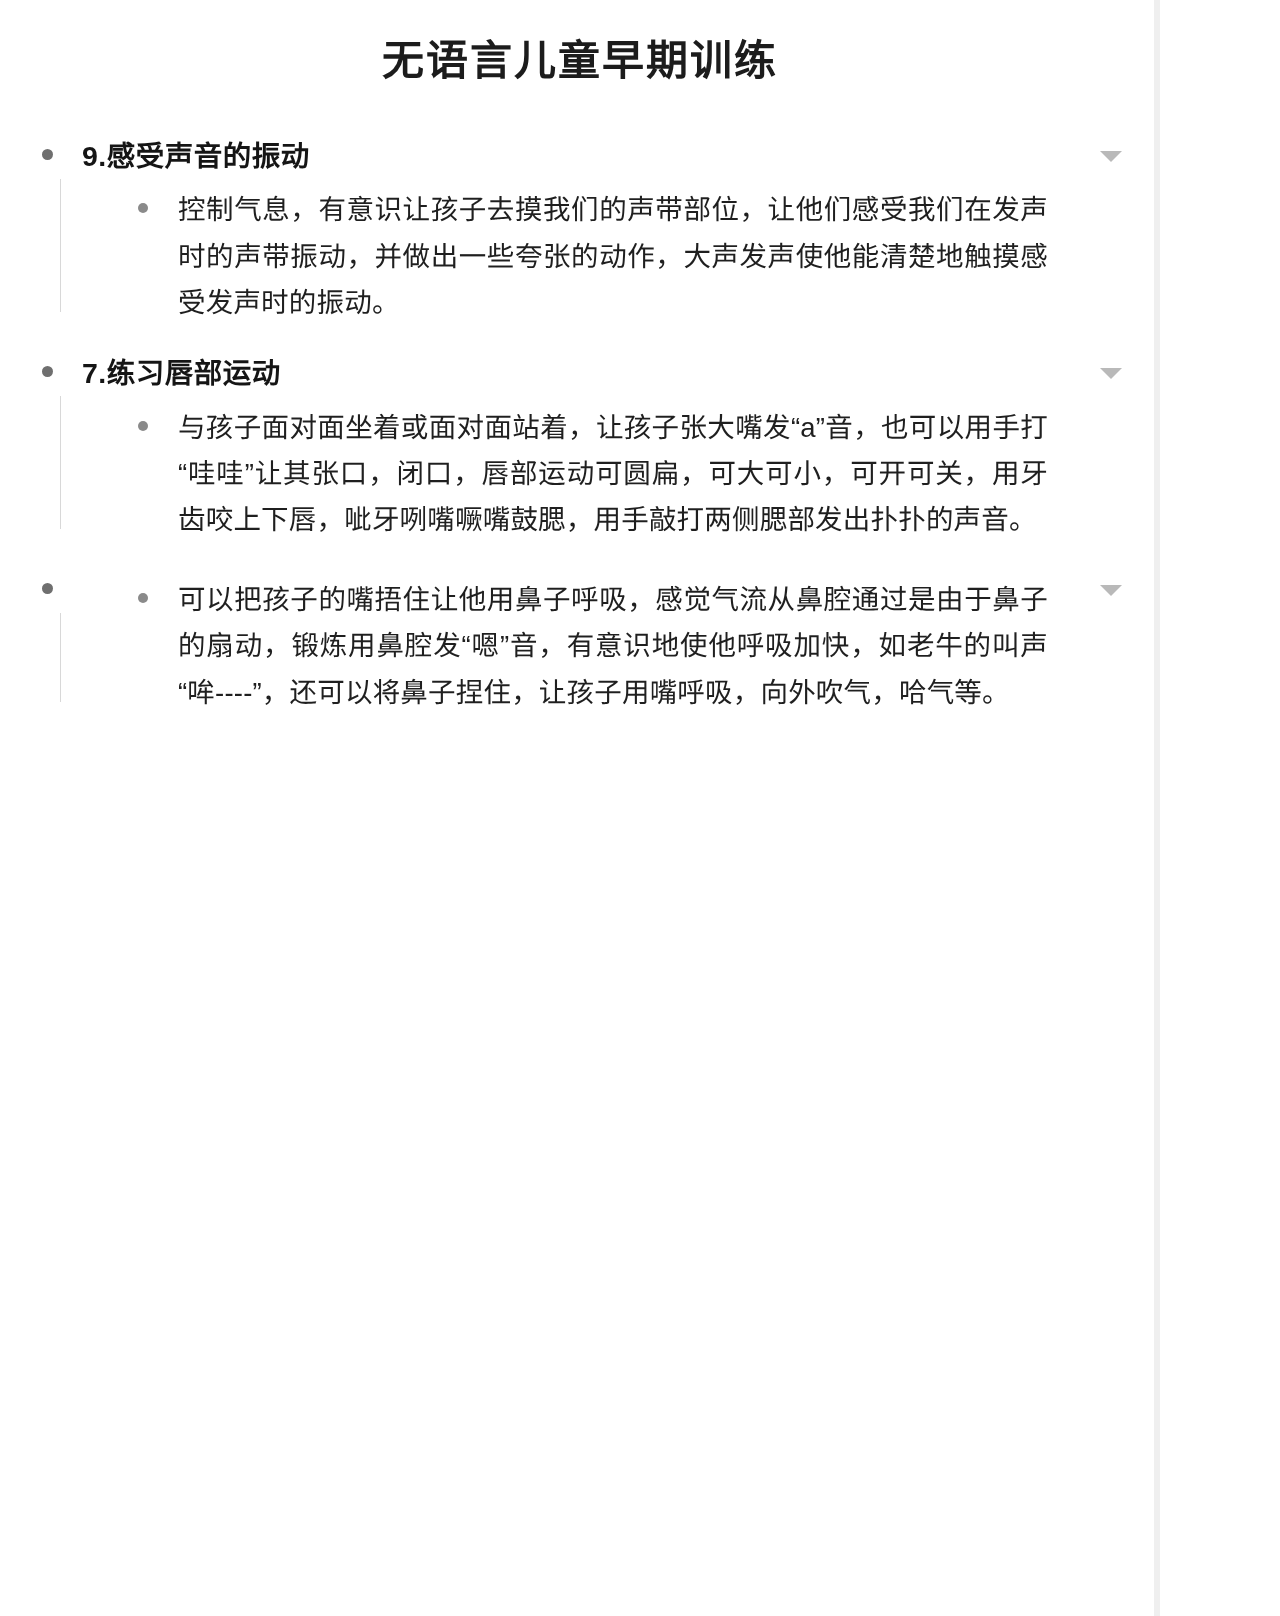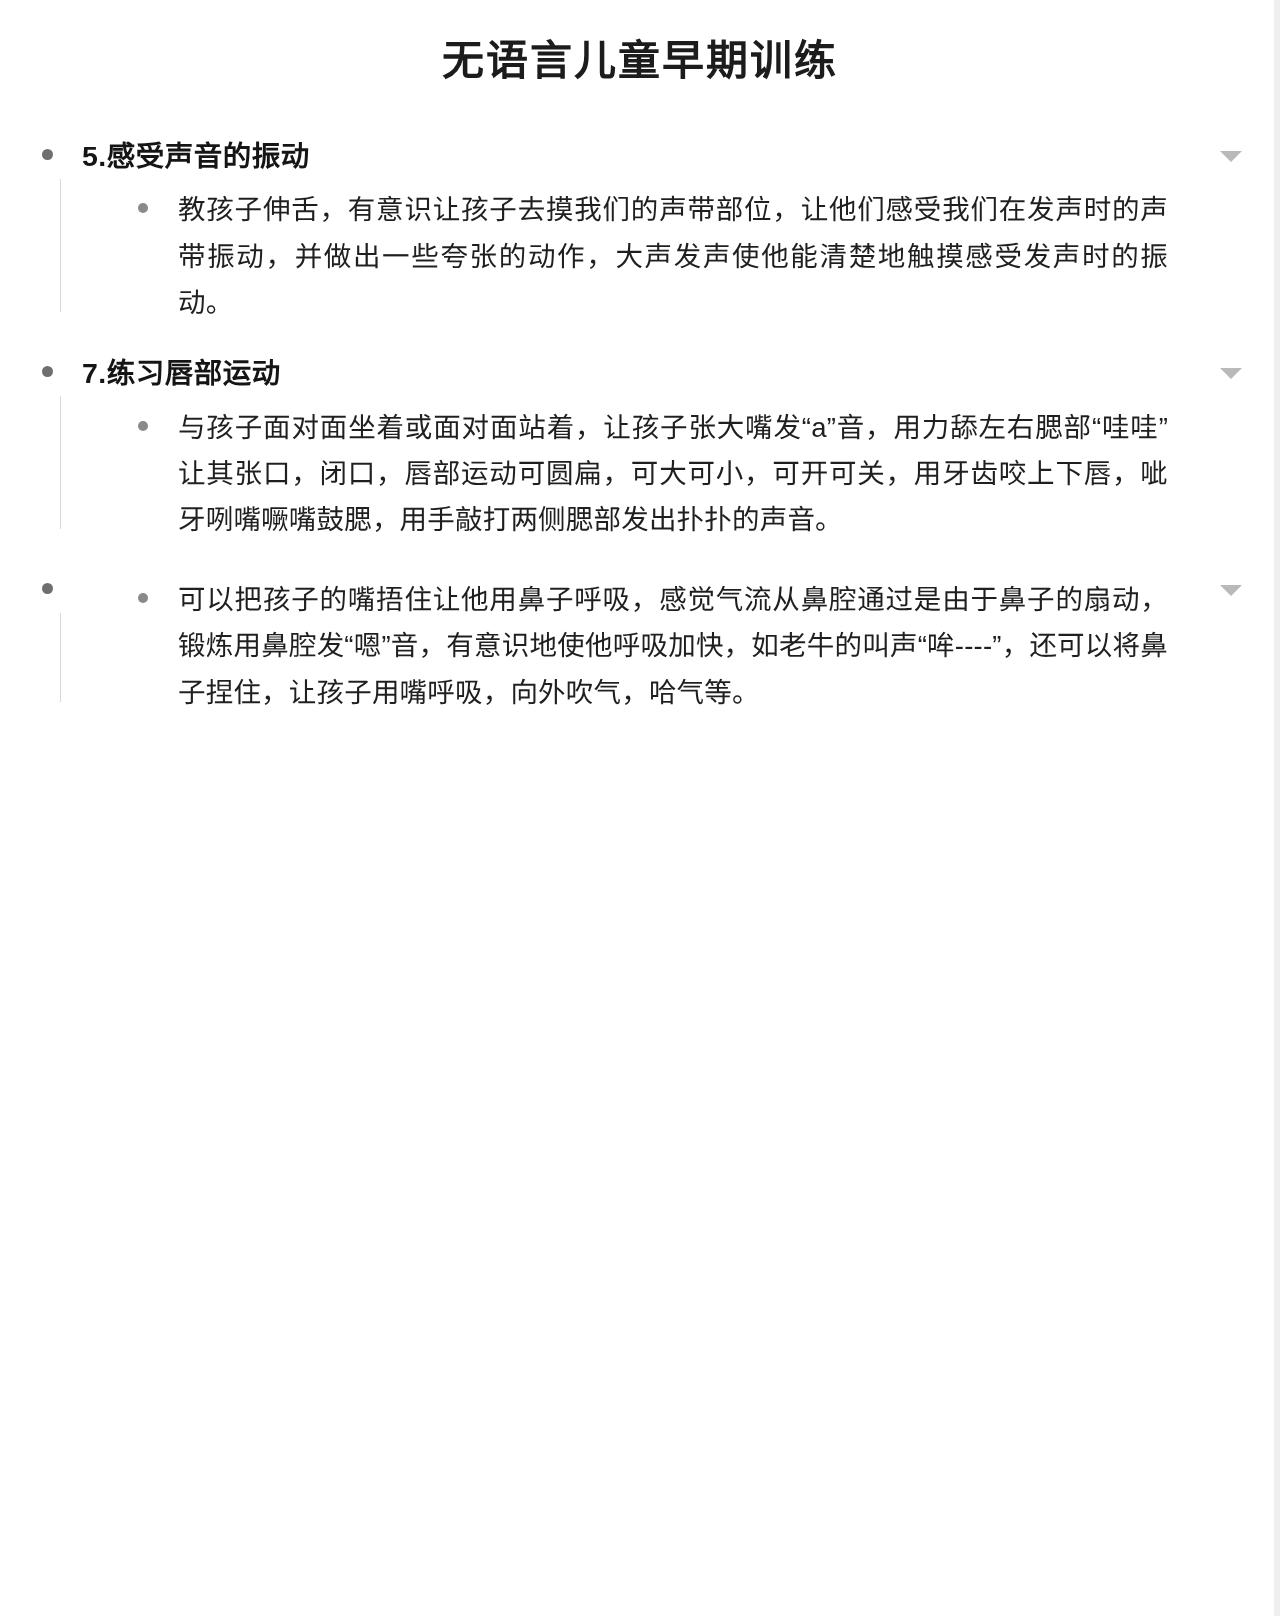--- a/index.html
+++ b/index.html
@@ -16,7 +16,7 @@
   }
   .page {
     position: relative;
-    width: 1280px;
+    width: 1160px;
     min-height: 1616px;
     box-sizing: border-box;
     padding: 34px 0 10px 0;

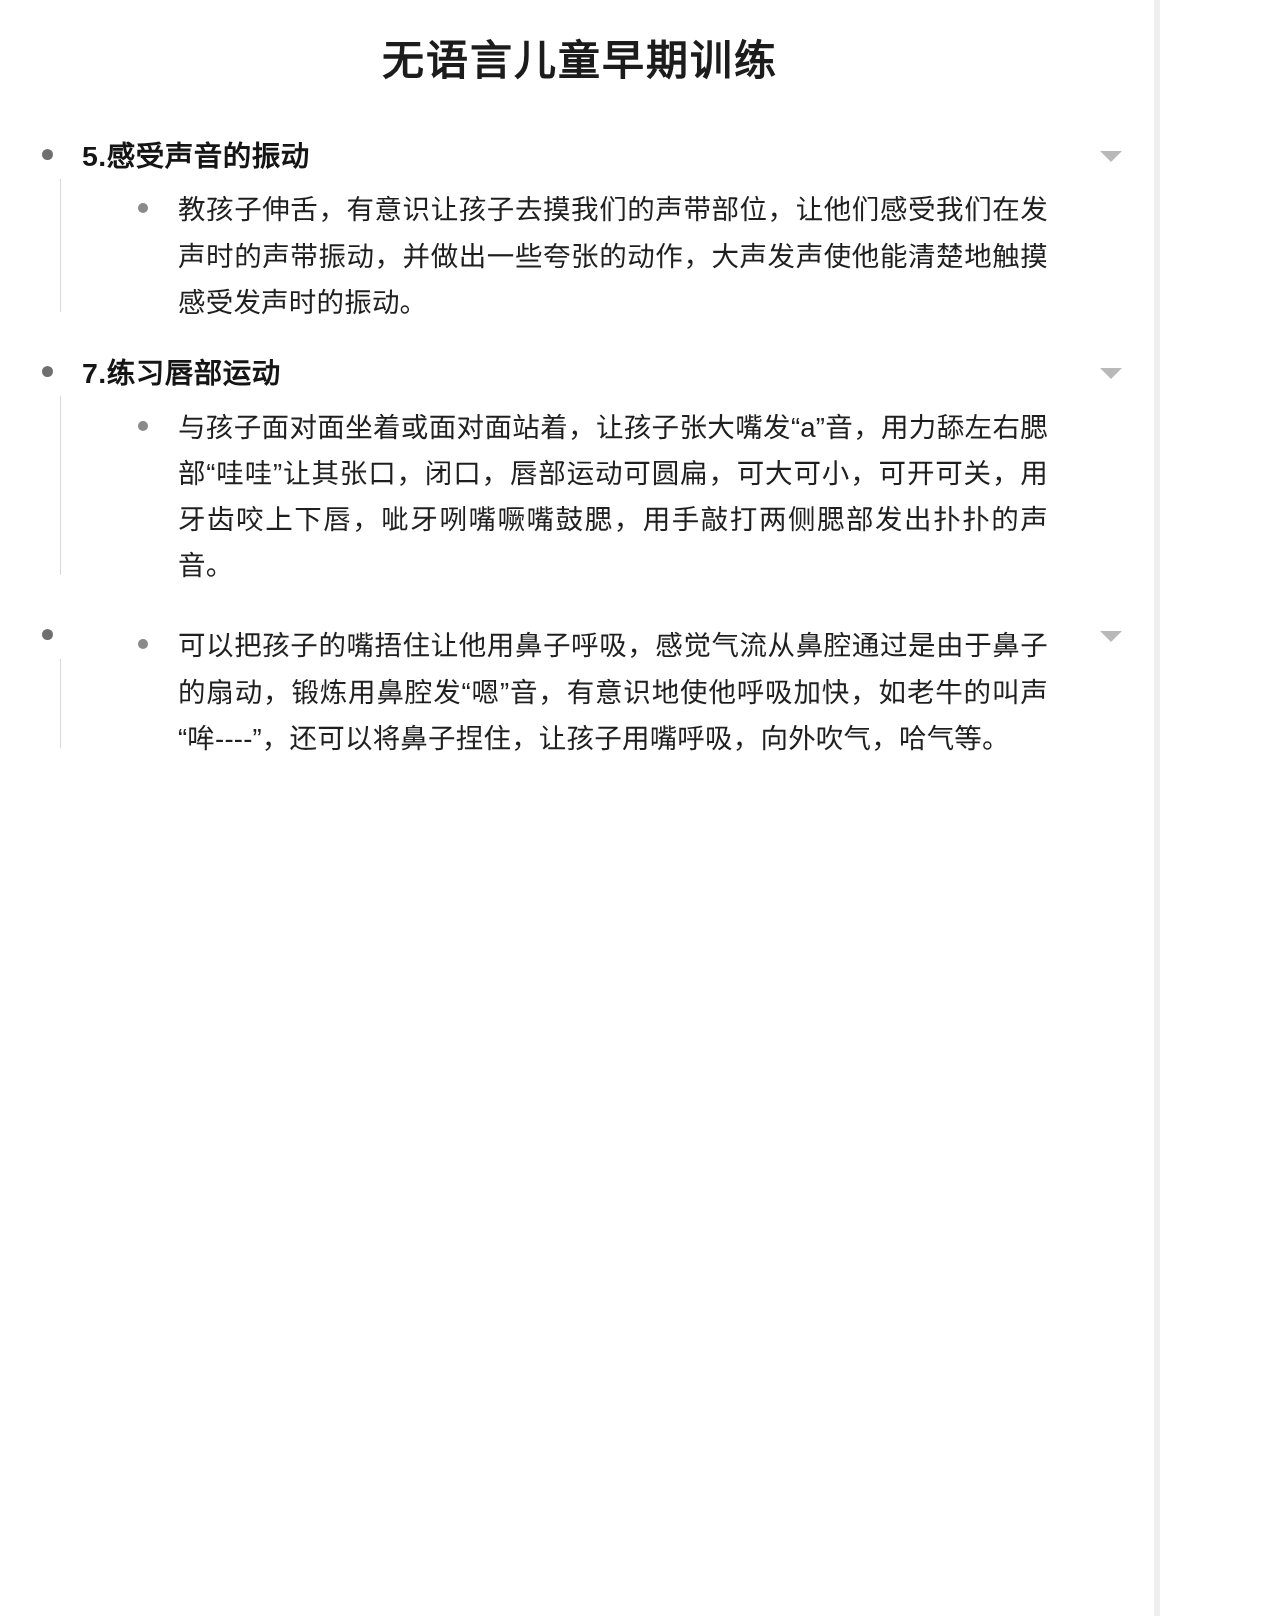--- a/index.html
+++ b/index.html
@@ -132,7 +132,7 @@
       <span class="guide"></span>
       <div class="l1-row">
         <span class="l1-bullet"></span>
-        <h2 class="l1-heading">5.感受声音的振动</h2>
+        <h2 class="l1-heading">9.感受声音的振动</h2>
         <span class="collapse-caret"></span>
       </div>
       <ul class="l2-list">

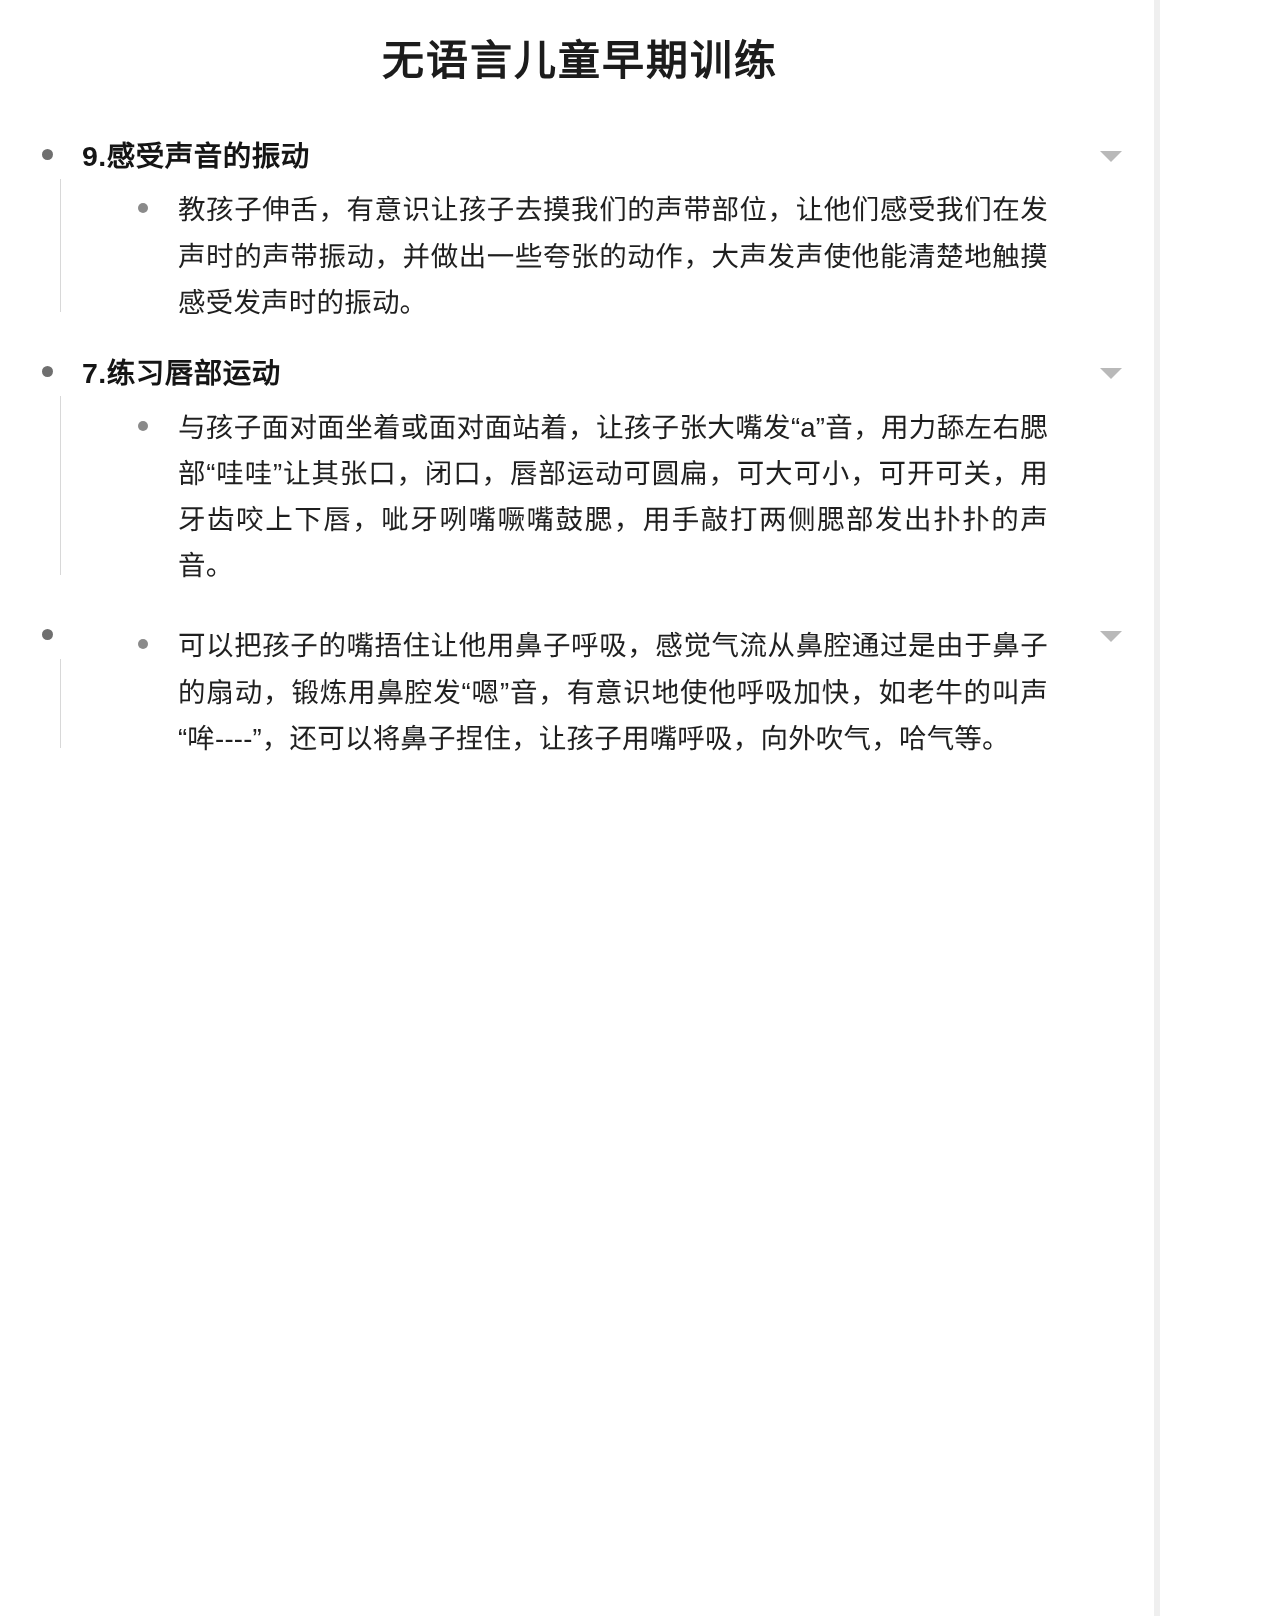--- a/index.html
+++ b/index.html
@@ -138,7 +138,7 @@
       <ul class="l2-list">
         <li class="l2-item">
           <span class="l2-bullet"></span>
-          <div class="l2-text">教孩子伸舌，有意识让孩子去摸我们的声带部位，让他们感受我们在发声时的声带振动，并做出一些夸张的动作，大声发声使他能清楚地触摸感受发声时的振动。</div>
+          <div class="l2-text">控制气息，有意识让孩子去摸我们的声带部位，让他们感受我们在发声时的声带振动，并做出一些夸张的动作，大声发声使他能清楚地触摸感受发声时的振动。</div>
         </li>
       </ul>
     </li>

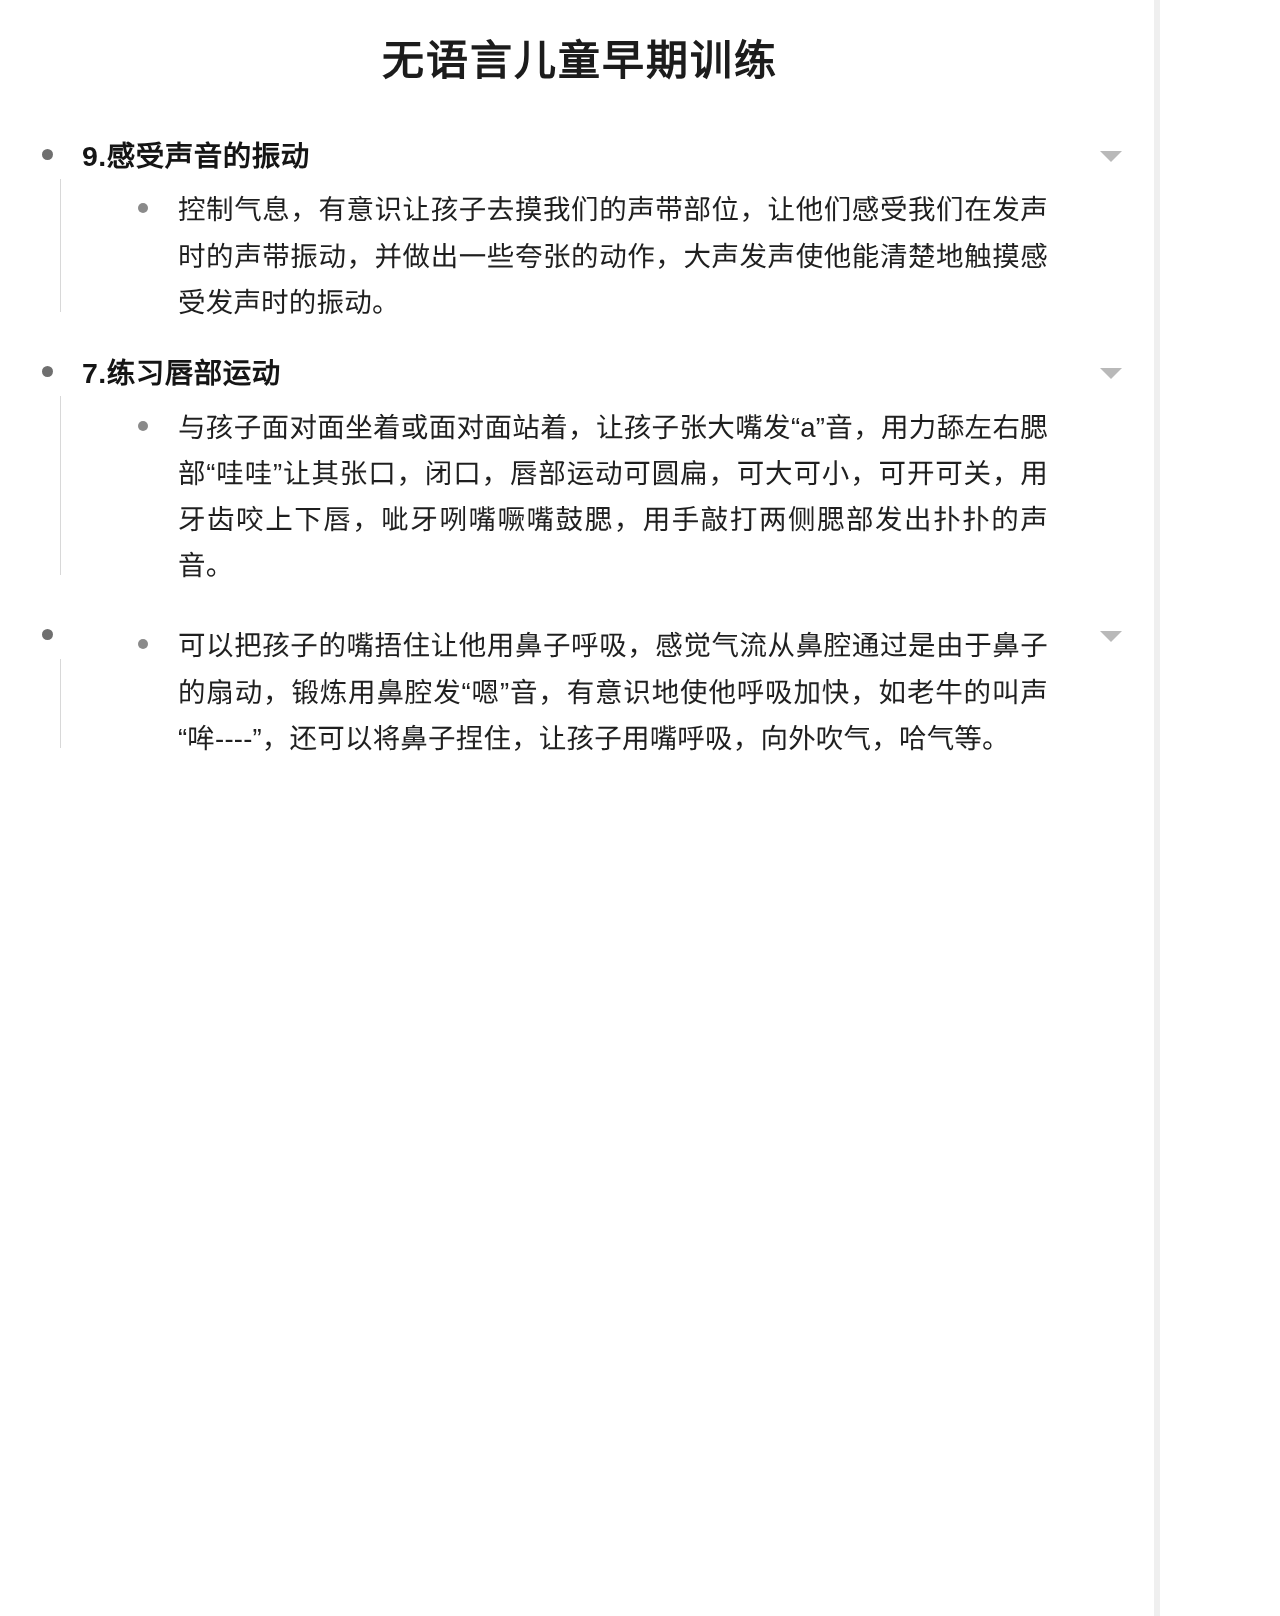--- a/index.html
+++ b/index.html
@@ -158,7 +158,7 @@
       <ul class="l2-list">
         <li class="l2-item">
           <span class="l2-bullet"></span>
-          <div class="l2-text">与孩子面对面坐着或面对面站着，让孩子张大嘴发“a”音，用力舔左右腮部“哇哇”让其张口，闭口，唇部运动可圆扁，可大可小，可开可关，用牙齿咬上下唇，呲牙咧嘴噘嘴鼓腮，用手敲打两侧腮部发出扑扑的声音。</div>
+          <div class="l2-text">与孩子面对面坐着或面对面站着，让孩子张大嘴发“a”音，也可以用手打“哇哇”让其张口，闭口，唇部运动可圆扁，可大可小，可开可关，用牙齿咬上下唇，呲牙咧嘴噘嘴鼓腮，用手敲打两侧腮部发出扑扑的声音。</div>
         </li>
       </ul>
     </li>

